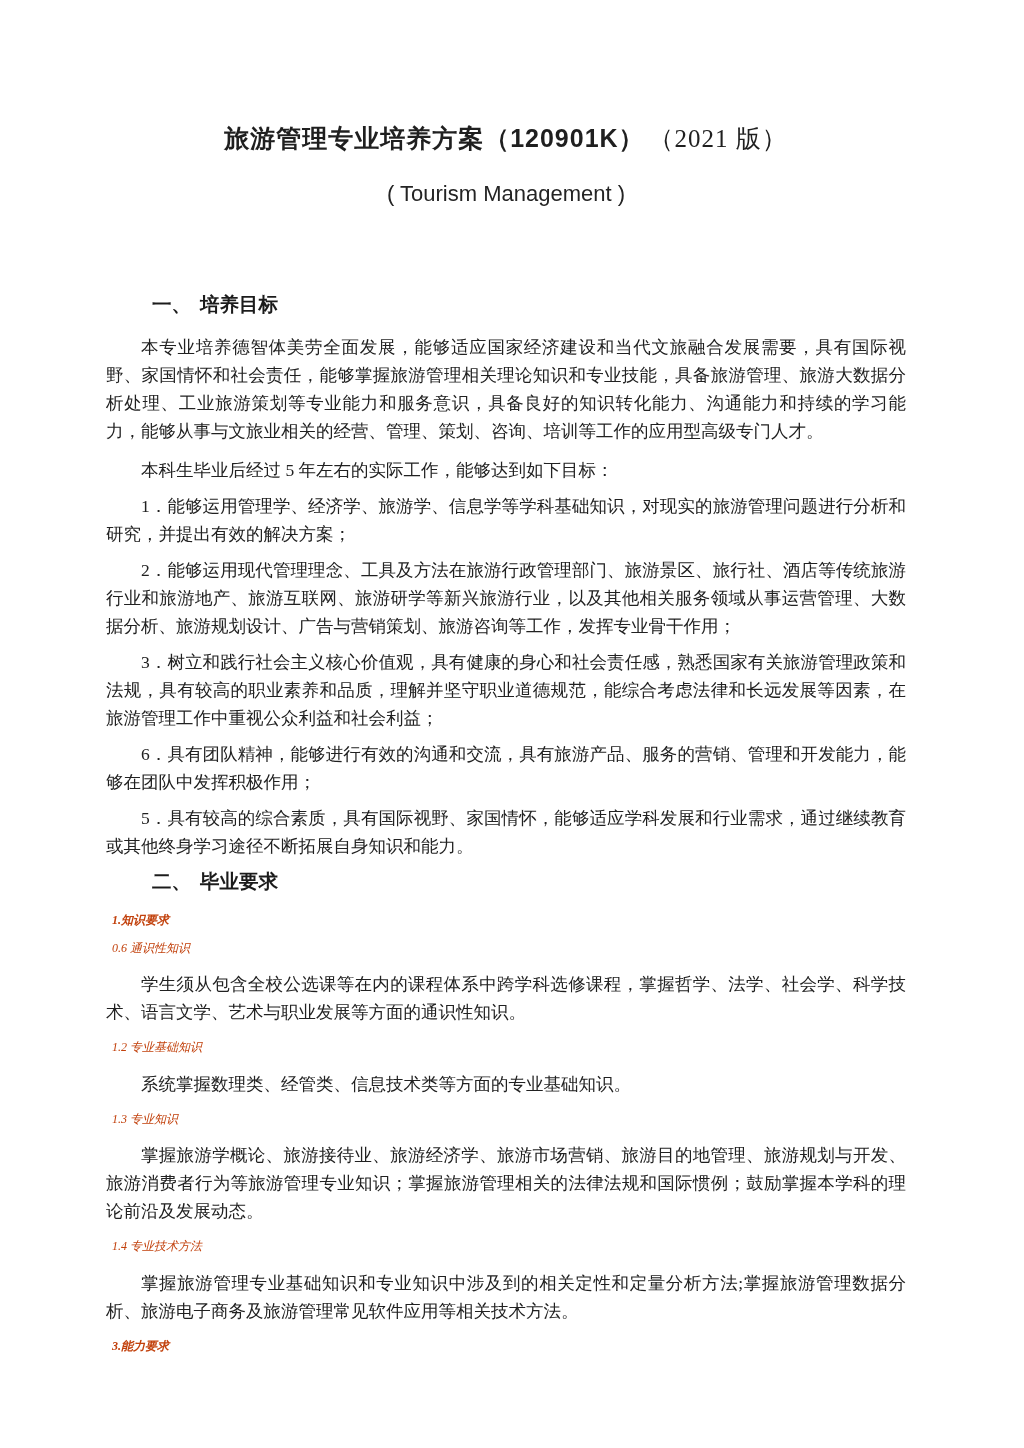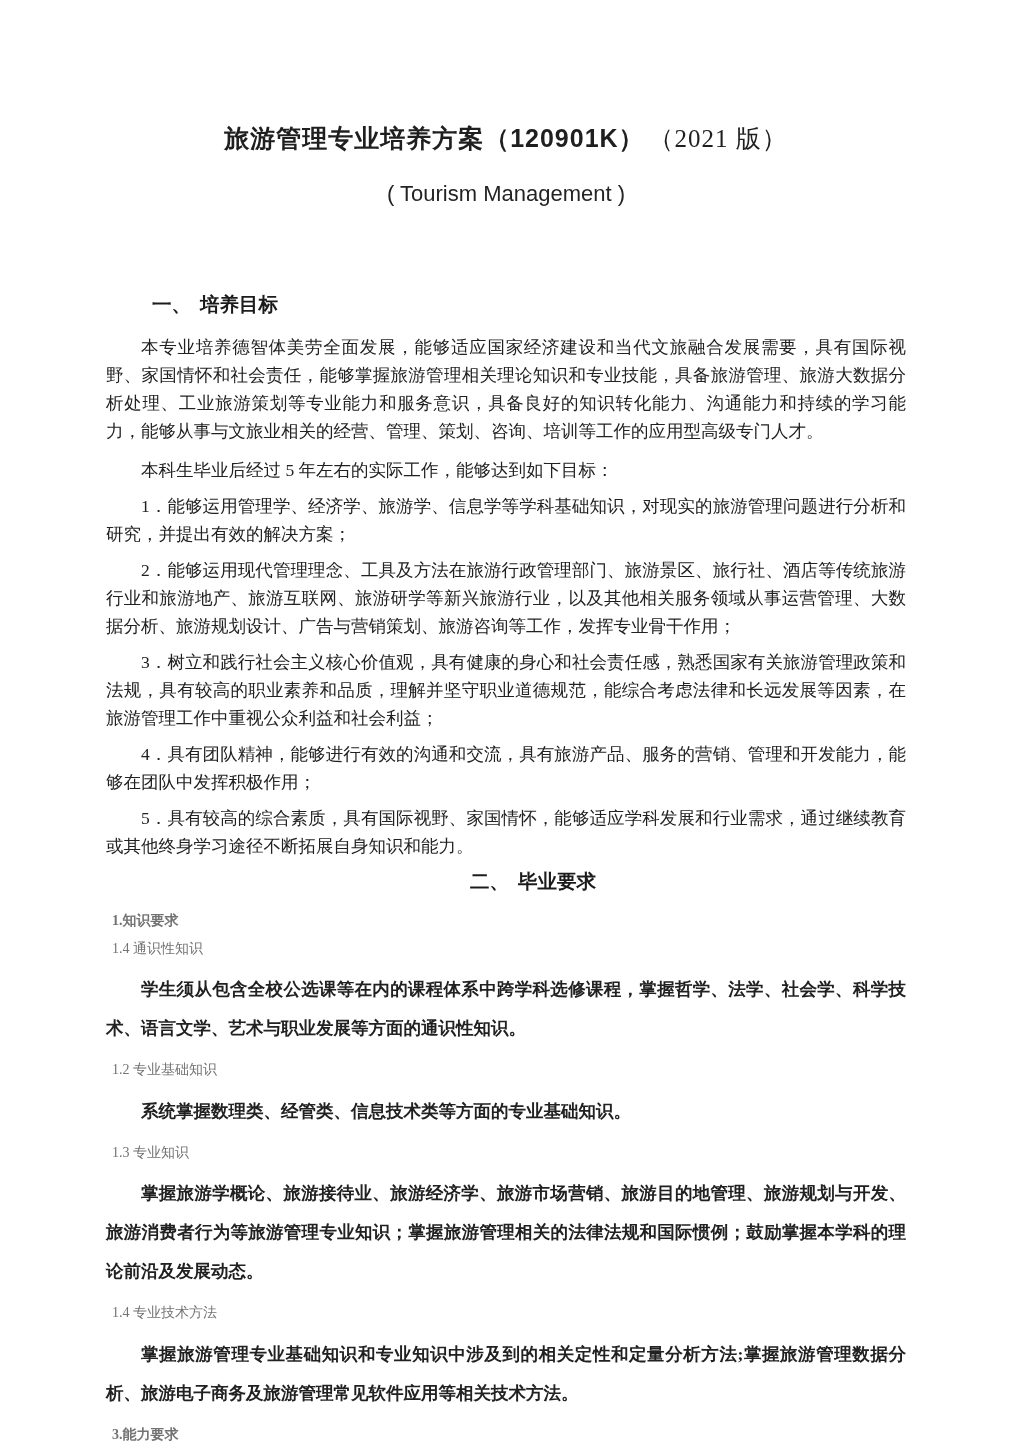--- a/index.html
+++ b/index.html
@@ -94,7 +94,7 @@
   <p class="body-par indent">1．能够运用管理学、经济学、旅游学、信息学等学科基础知识，对现实的旅游管理问题进行分析和研究，并提出有效的解决方案；</p>
   <p class="body-par indent">2．能够运用现代管理理念、工具及方法在旅游行政管理部门、旅游景区、旅行社、酒店等传统旅游行业和旅游地产、旅游互联网、旅游研学等新兴旅游行业，以及其他相关服务领域从事运营管理、大数据分析、旅游规划设计、广告与营销策划、旅游咨询等工作，发挥专业骨干作用；</p>
   <p class="body-par indent">3．树立和践行社会主义核心价值观，具有健康的身心和社会责任感，熟悉国家有关旅游管理政策和法规，具有较高的职业素养和品质，理解并坚守职业道德规范，能综合考虑法律和长远发展等因素，在旅游管理工作中重视公众利益和社会利益；</p>
-  <p class="body-par indent">4．具有团队精神，能够进行有效的沟通和交流，具有旅游产品、服务的营销、管理和开发能力，能够在团队中发挥积极作用；</p>
+  <p class="body-par indent">6．具有团队精神，能够进行有效的沟通和交流，具有旅游产品、服务的营销、管理和开发能力，能够在团队中发挥积极作用；</p>
   <p class="body-par indent">5．具有较高的综合素质，具有国际视野、家国情怀，能够适应学科发展和行业需求，通过继续教育或其他终身学习途径不断拓展自身知识和能力。</p>
 
   <h2 class="sec-heading sec2"><span class="hnum">二、</span><span>毕业要求</span></h2>

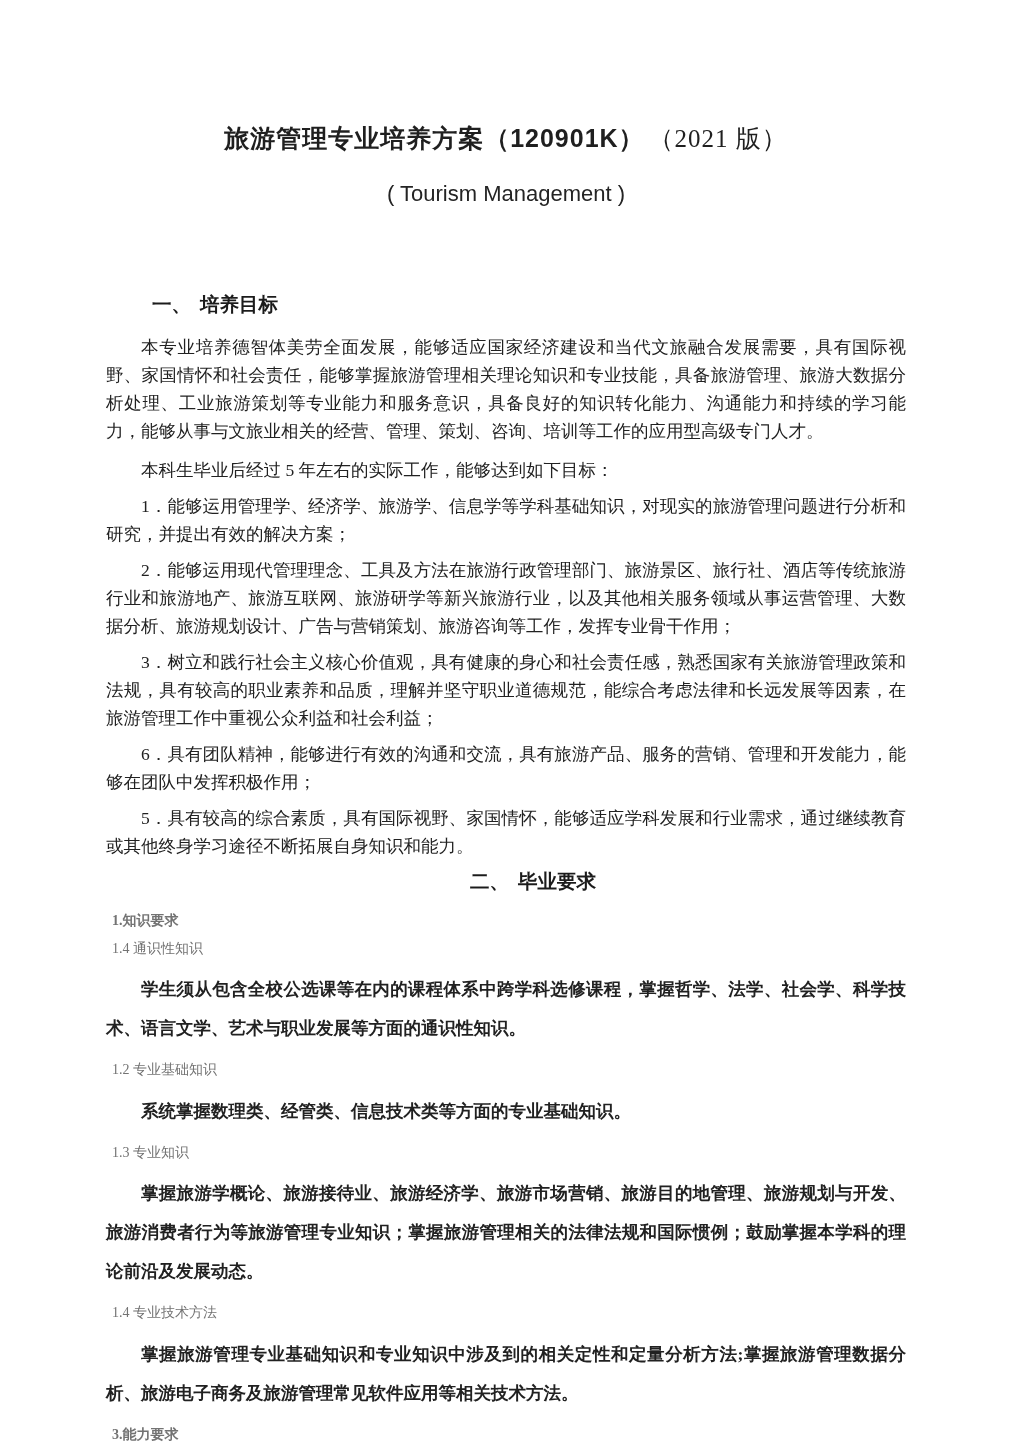--- a/index.html
+++ b/index.html
@@ -54,7 +54,7 @@
   }
   .sec-heading .hnum { margin-right: 9px; }
   .sec1 { margin-top: 83px; }
-  .sec2 { margin-top: 8px; text-align: center; }
+  .sec2 { margin-top: 8px; }
   .body-par {
     margin: 8px;
     font-size: 17.5px;

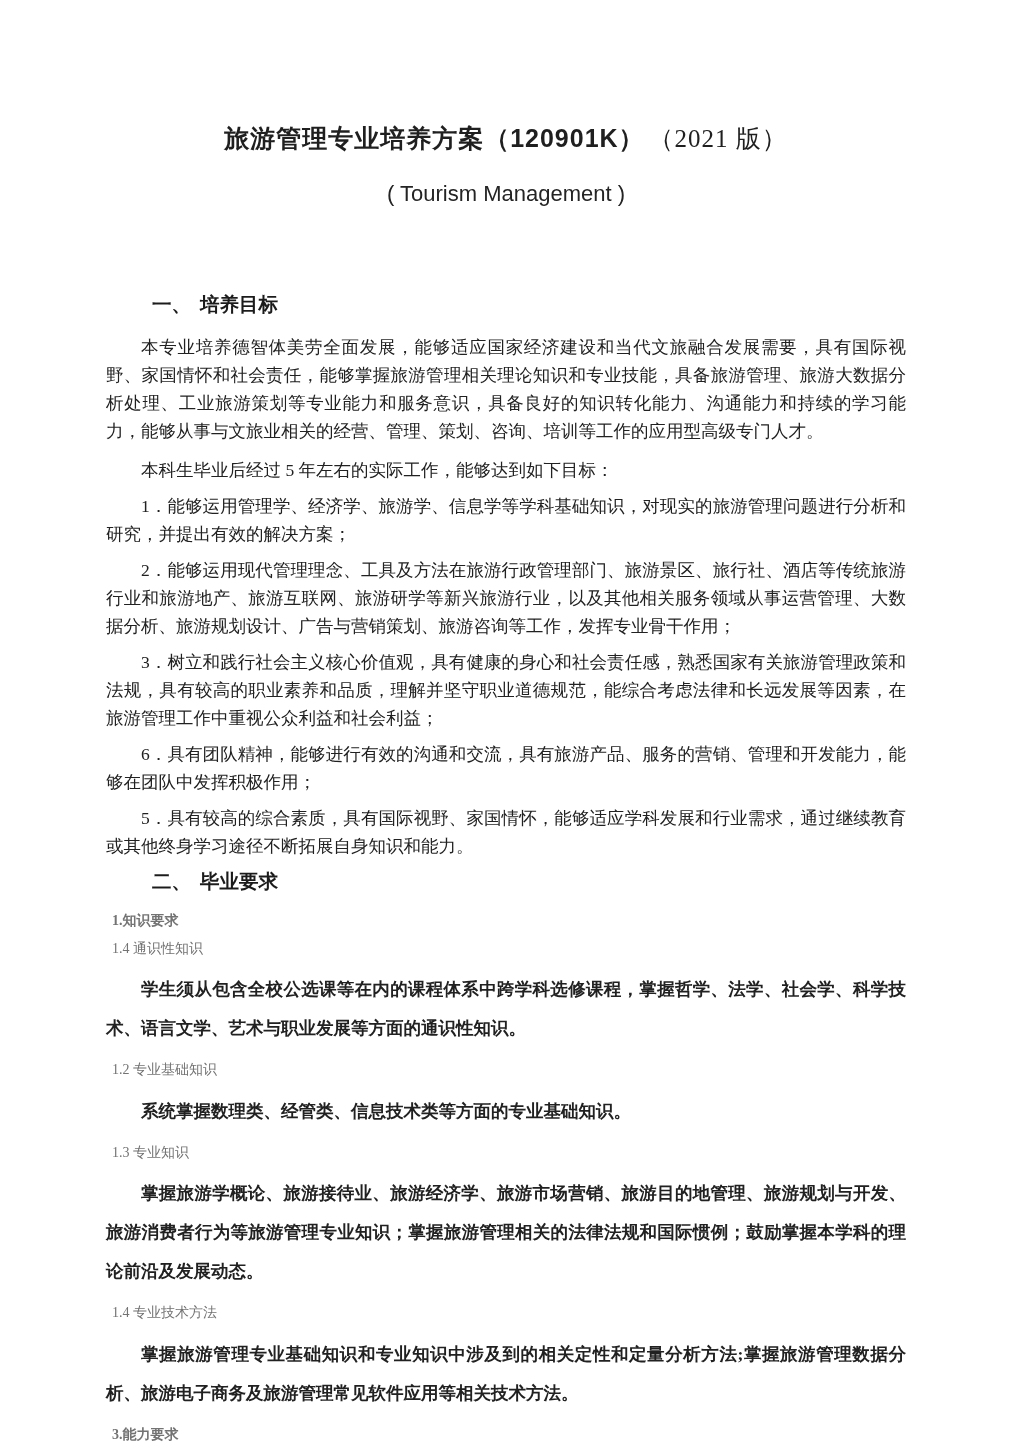--- a/index.html
+++ b/index.html
@@ -69,9 +69,10 @@
   .subhead {
     margin: 0;
     padding-left: 14px;
-    font-size: 14px;
+    font-size: 12px;
     line-height: 27.5px;
-    color: #737373;
+    color: #c2410c;
+    font-style: italic;
   }
   .subhead.bold { font-weight: bold; }
   .knowledge-head { margin-top: 12px; }

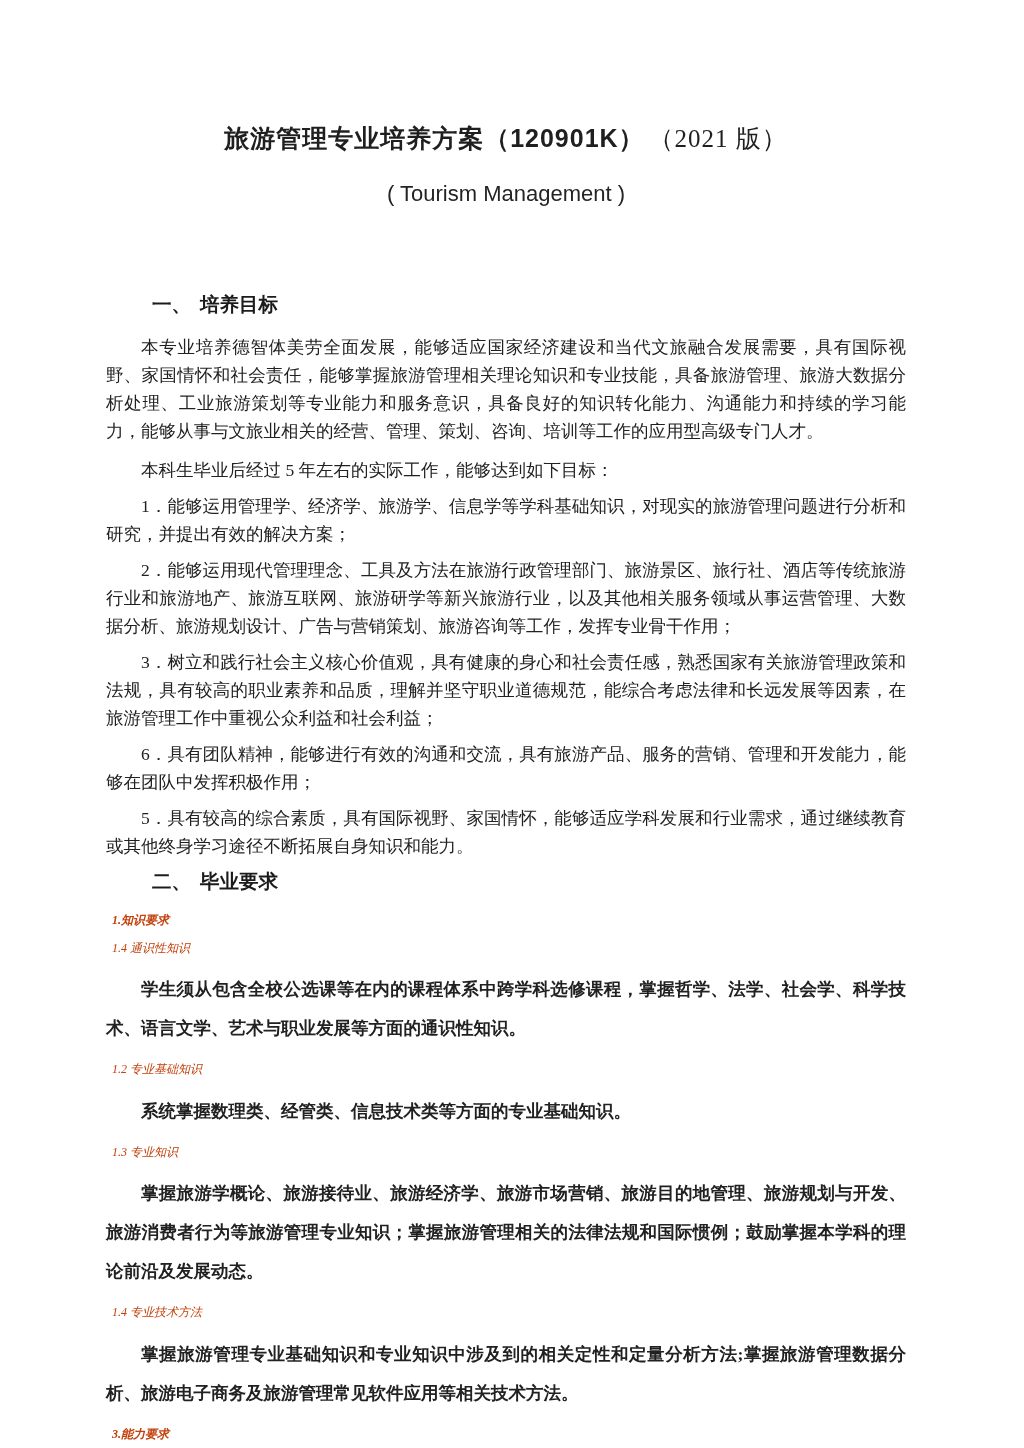--- a/index.html
+++ b/index.html
@@ -102,7 +102,7 @@
 
   <p class="subhead bold knowledge-head">1.知识要求</p>
 
-  <p class="subhead">1.4 通识性知识</p>
+  <p class="subhead">0.6 通识性知识</p>
   <p class="body-par s2 indent">学生须从包含全校公选课等在内的课程体系中跨学科选修课程，掌握哲学、法学、社会学、科学技术、语言文学、艺术与职业发展等方面的通识性知识。</p>
 
   <p class="subhead">1.2 专业基础知识</p>

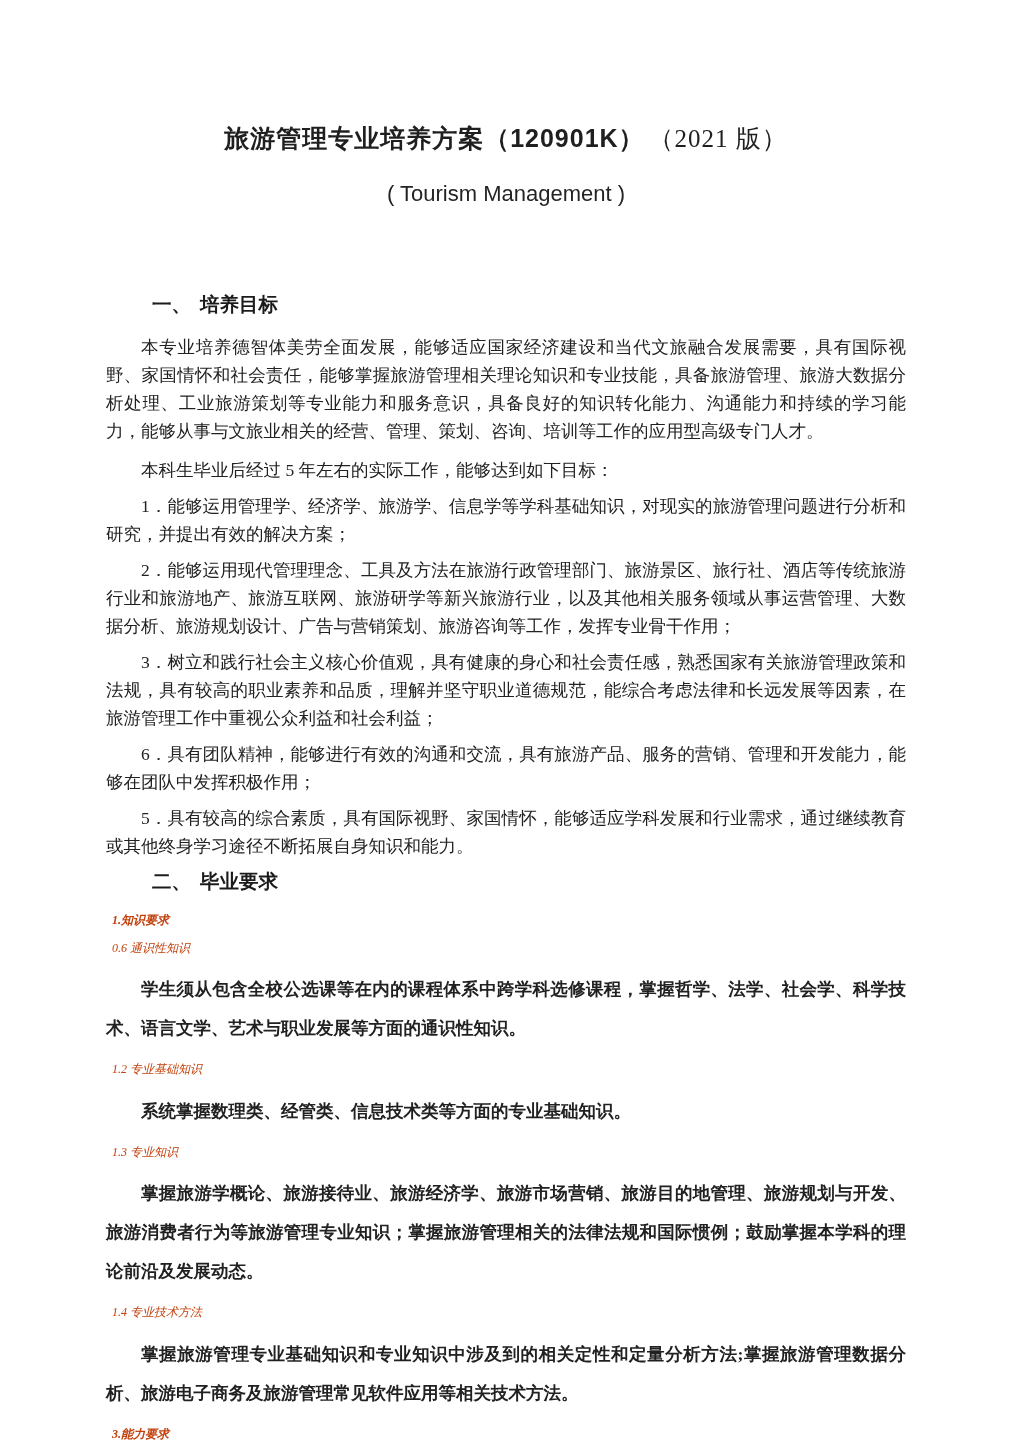--- a/index.html
+++ b/index.html
@@ -65,7 +65,7 @@
   .indent { text-indent: 2em; }
   .after-heading { margin-top: 15px; }
   .goals-lead { margin-top: 11px; }
-  .s2 { line-height: 39px; font-weight: bold; }
+  .s2 { line-height: 28px; }
   .subhead {
     margin: 0;
     padding-left: 14px;

